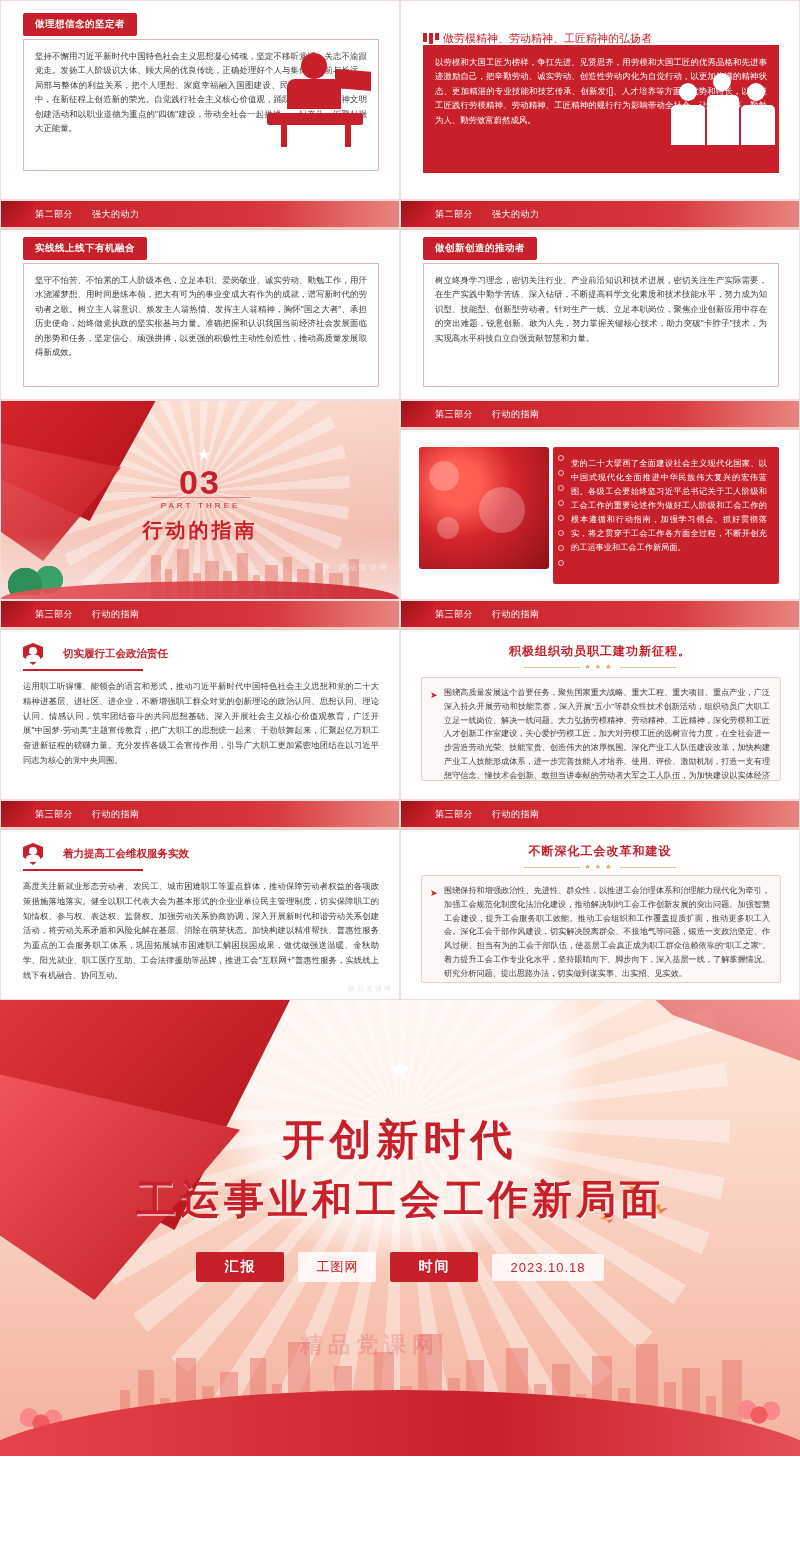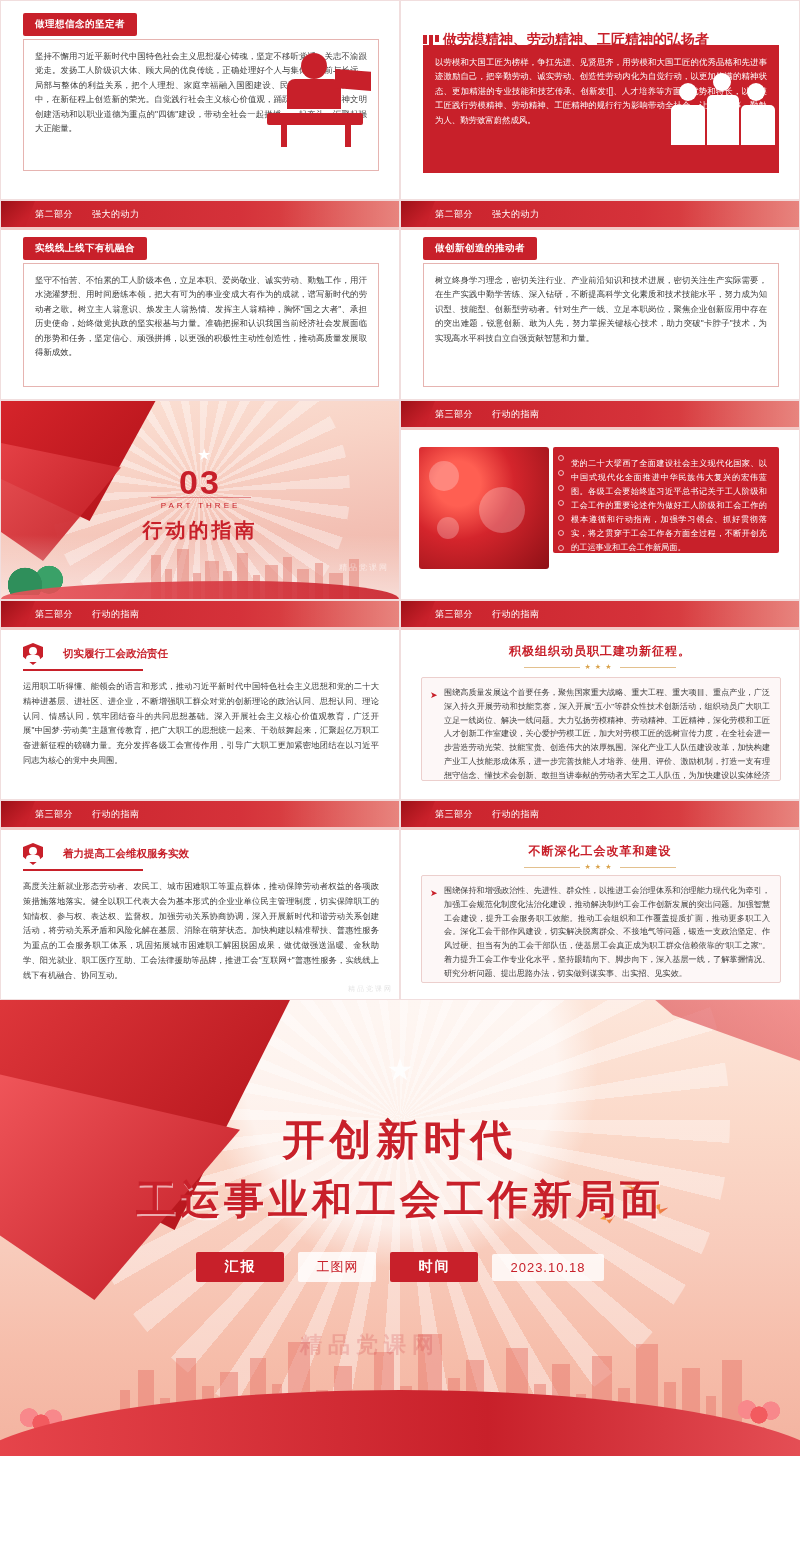--- a/index.html
+++ b/index.html
@@ -71,7 +71,7 @@
   .mark .bars i { display: block; width: 4px; height: 9px; background: #c8202a; }
   .mark .bars i:nth-child(2) { height: 11px; }
   .mark .bars i:nth-child(3) { height: 7px; }
-  .mark .mtxt { font-size: 14px; font-weight: bold; color: #c8202a; }
+  .mark .mtxt { font-size: 11px; font-weight: normal; color: #c8202a; }
 
   
   .figure {

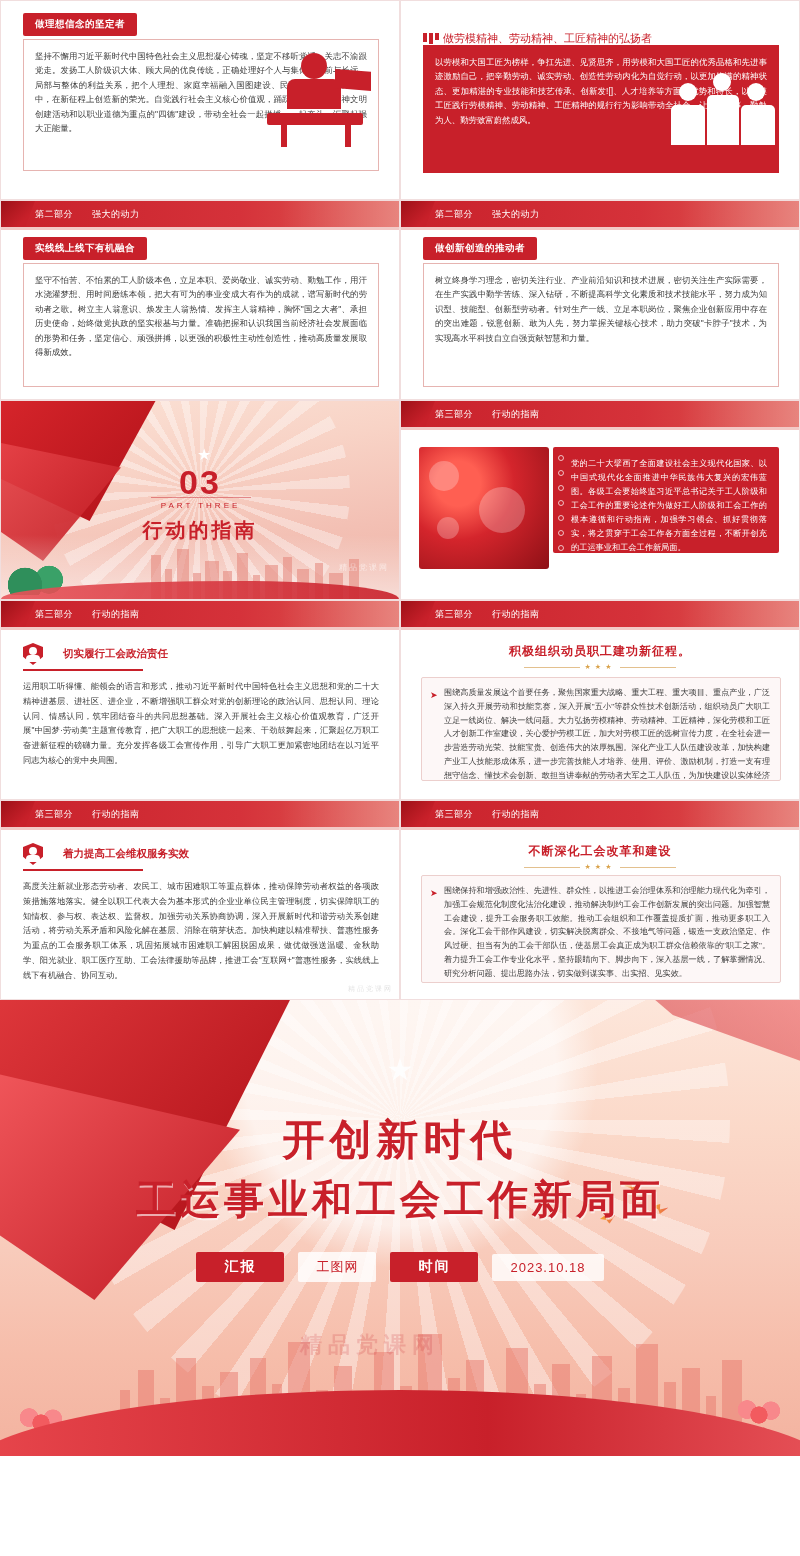--- a/index.html
+++ b/index.html
@@ -172,7 +172,7 @@
   }
   .imgcard .bk { position: absolute; border-radius: 50%; background: rgba(255,255,255,.25); }
   .txtcard {
-    position: absolute; left: 152px; top: 46px; width: 226px; height: 106px;
+    position: absolute; left: 152px; top: 46px; width: 226px; height: 137px;
     background: #c8202a; color: #fff; font-size: 8.2px; line-height: 1.7;
     padding: 10px 12px 10px 18px; text-align: justify; overflow: hidden;
     border-radius: 2px;

